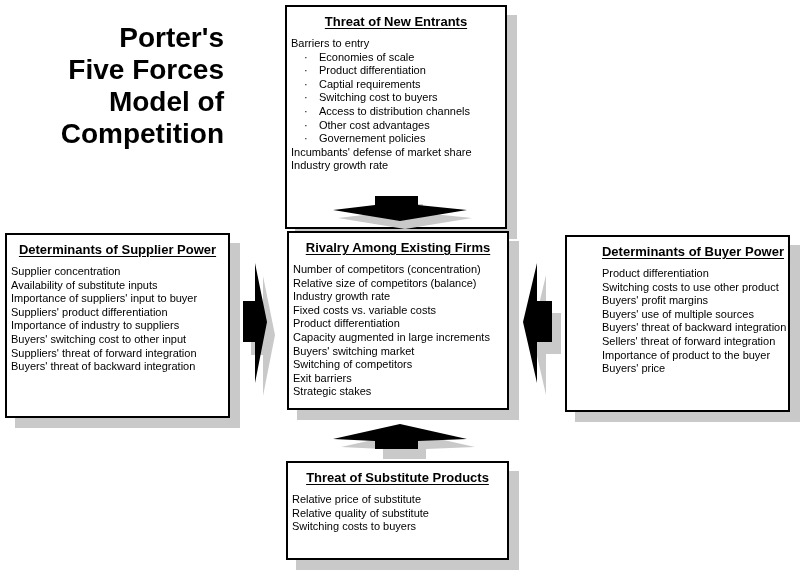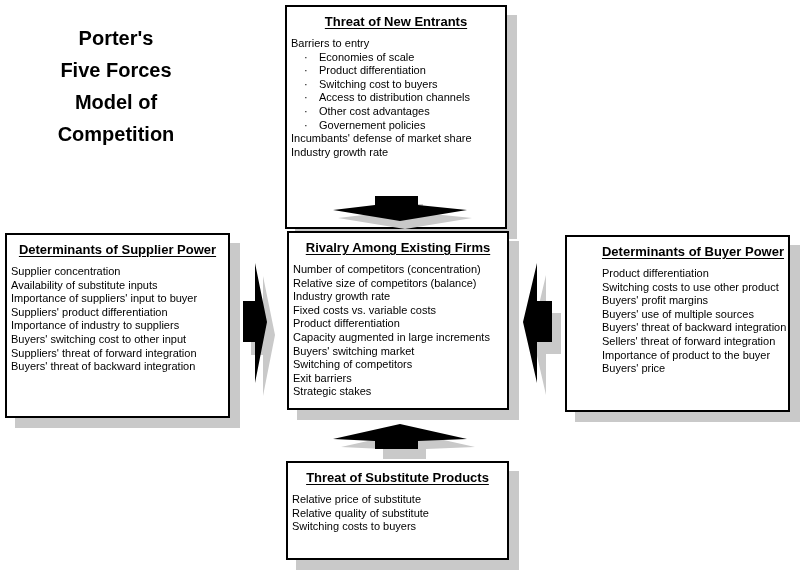--- a/index.html
+++ b/index.html
@@ -14,8 +14,8 @@
   .main-title{
     position:absolute;
     left:8px; top:22px; width:216px;
-    text-align:center;
-    font-size:20px; font-weight:bold;
+    text-align:right;
+    font-size:28px; font-weight:bold;
     line-height:32px;
     white-space:pre-line;
   }

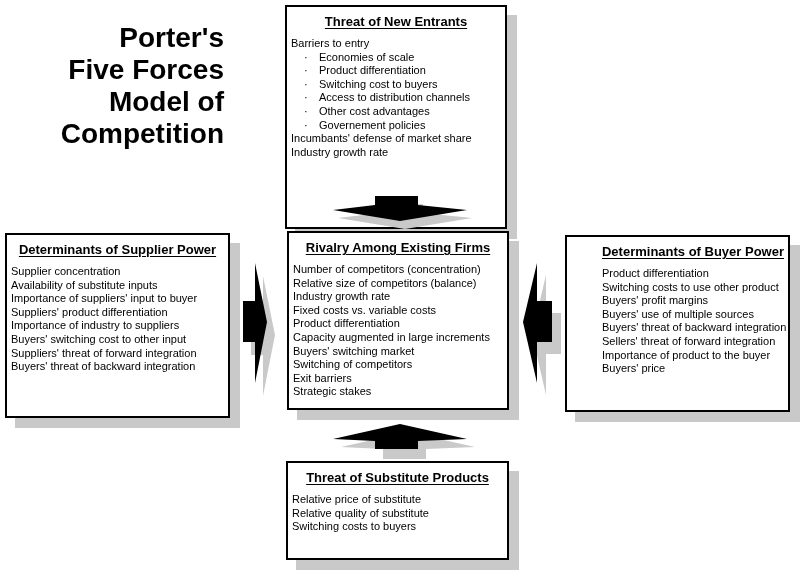--- a/index.html
+++ b/index.html
@@ -70,6 +70,7 @@
         <div class="line">Barriers to entry</div>
         <div class="line lvl1"><span class="bullet">·</span><span>Economies of scale</span></div>
         <div class="line lvl1"><span class="bullet">·</span><span>Product differentiation</span></div>
+        <div class="line lvl1"><span class="bullet">·</span><span>Captial requirements</span></div>
         <div class="line lvl1"><span class="bullet">·</span><span>Switching cost to buyers</span></div>
         <div class="line lvl1"><span class="bullet">·</span><span>Access to distribution channels</span></div>
         <div class="line lvl1"><span class="bullet">·</span><span>Other cost advantages</span></div>

